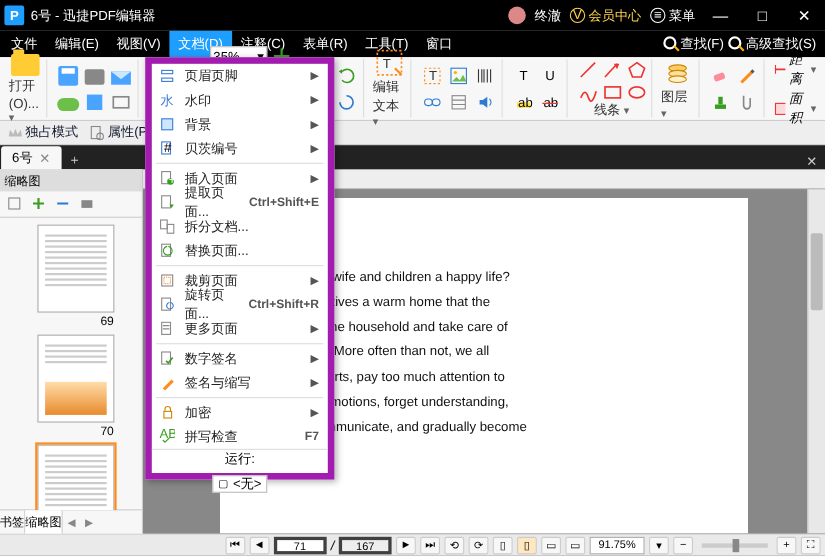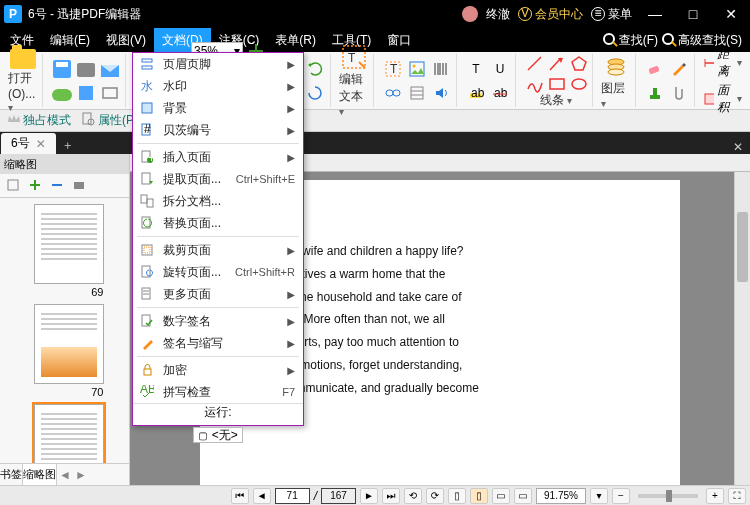--- a/index.html
+++ b/index.html
@@ -88,7 +88,7 @@
 .footer .slider .knob { position:absolute; left:28px; top:-4px; width:6px; height:12px; background:#888; }
 
 
-.dropdown { position:absolute; left:132px; top:52px; width:172px; background:#fff; border:1px solid #a21caf; z-index:100; box-shadow:2px 2px 6px rgba(0,0,0,0.3); }
+.dropdown { position:absolute; left:132px; top:52px; width:172px; background:#fff; border:6px solid #a21caf; z-index:100; box-shadow:2px 2px 6px rgba(0,0,0,0.3); }
 .dropdown .dm { height:22px; display:flex; align-items:center; padding:0 8px 0 6px; gap:8px; cursor:default; }
 .dropdown .dm .dmicon { width:16px; height:16px; flex:0 0 16px; display:flex; align-items:center; justify-content:center; }
 .dropdown .dm .dmlabel { flex:1; font-size:12px; color:#222; }

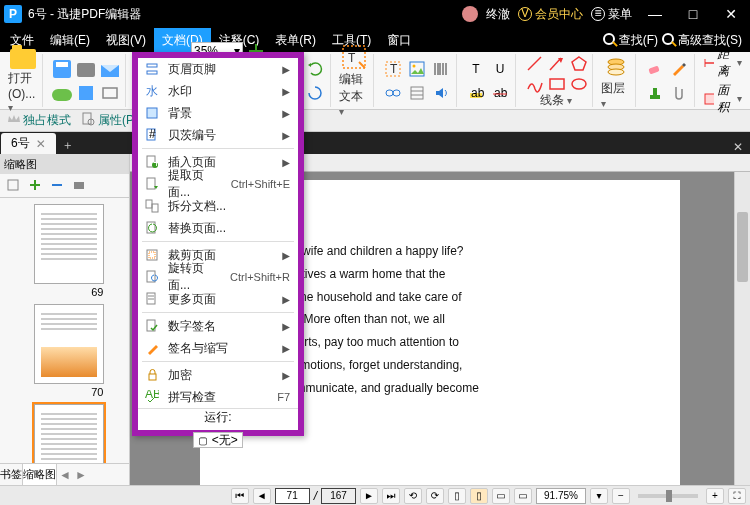--- a/index.html
+++ b/index.html
@@ -38,7 +38,7 @@
 
 
 .secbar { height: 22px; background:#eee; border-bottom:1px solid #ccc; display:flex; align-items:center; padding:0 6px; gap:10px; }
-.secbar .sitem { display:flex; gap:3px; color:#0f766e; }
+.secbar .sitem { display:flex; align-items:center; gap:3px; color:#0f172a; }
 
 
 .tabstrip { height:22px; background:#222; display:flex; align-items:flex-end; padding:0 1px; }

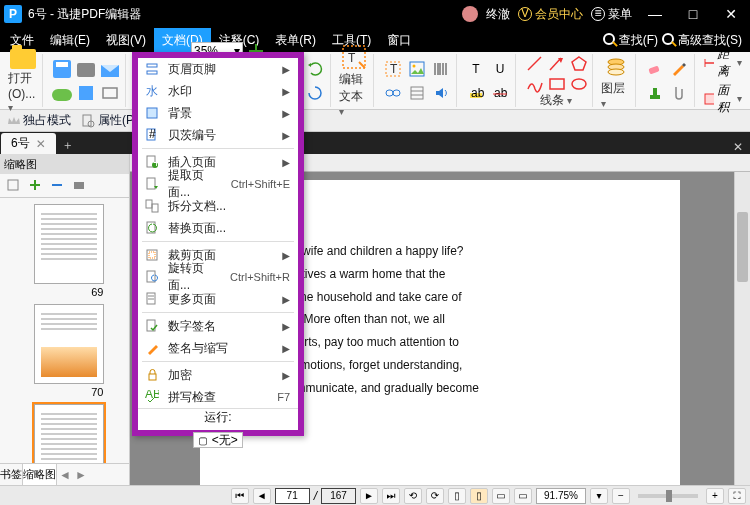--- a/index.html
+++ b/index.html
@@ -92,7 +92,7 @@
 .dropdown .dm { height:22px; display:flex; align-items:center; padding:0 8px 0 6px; gap:8px; cursor:default; }
 .dropdown .dm .dmicon { width:16px; height:16px; flex:0 0 16px; display:flex; align-items:center; justify-content:center; }
 .dropdown .dm .dmlabel { flex:1; font-size:12px; color:#222; }
-.dropdown .dm .dmsc { font-size:11px; color:#555; }
+.dropdown .dm .dmsc { font-size:11px; color:#555;font-weight:bold; }
 .dropdown .dm .dmarrow { font-size:10px; color:#555; }
 .dropdown .sep { height:1px; background:#ddd; margin:2px 4px; }
 .dropdown .dmrun { height:22px; display:flex; align-items:center; padding:0 6px; gap:6px; border-top:1px solid #ddd;flex-direction:column; }

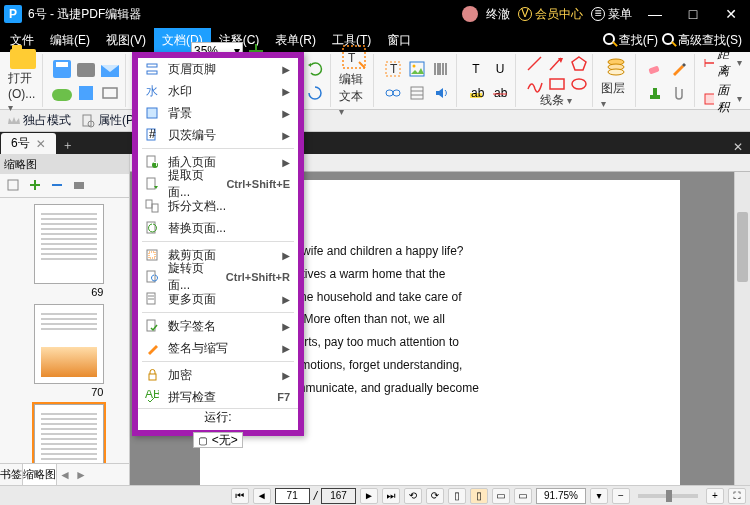--- a/index.html
+++ b/index.html
@@ -82,7 +82,7 @@
 .footer { height:20px; background:#eaeaea; border-top:1px solid #ccc; display:flex; align-items:center; padding:0 4px; gap:4px; }
 .footer .fsp { flex:1; }
 .footer .fb { width:18px; height:16px; display:flex; align-items:center; justify-content:center; border:1px solid #ccc; background:#f7f7f7; border-radius:2px; font-size:10px; }
-.footer .pagebox { width:35px; height:16px; border:1px solid #404040; background:#fff; text-align:center; font-size:10px; line-height:14px; }
+.footer .pagebox { width:48px; height:16px; border:3px solid #404040; background:#fff; text-align:center; font-size:10px; line-height:14px; }
 .footer .zoombox { width:50px; height:16px; border:1px solid #aaa; background:#fff; text-align:center; font-size:10px; line-height:14px; }
 .footer .slider { width:60px; height:4px; background:#ccc; position:relative; margin:0 4px; }
 .footer .slider .knob { position:absolute; left:28px; top:-4px; width:6px; height:12px; background:#888; }

